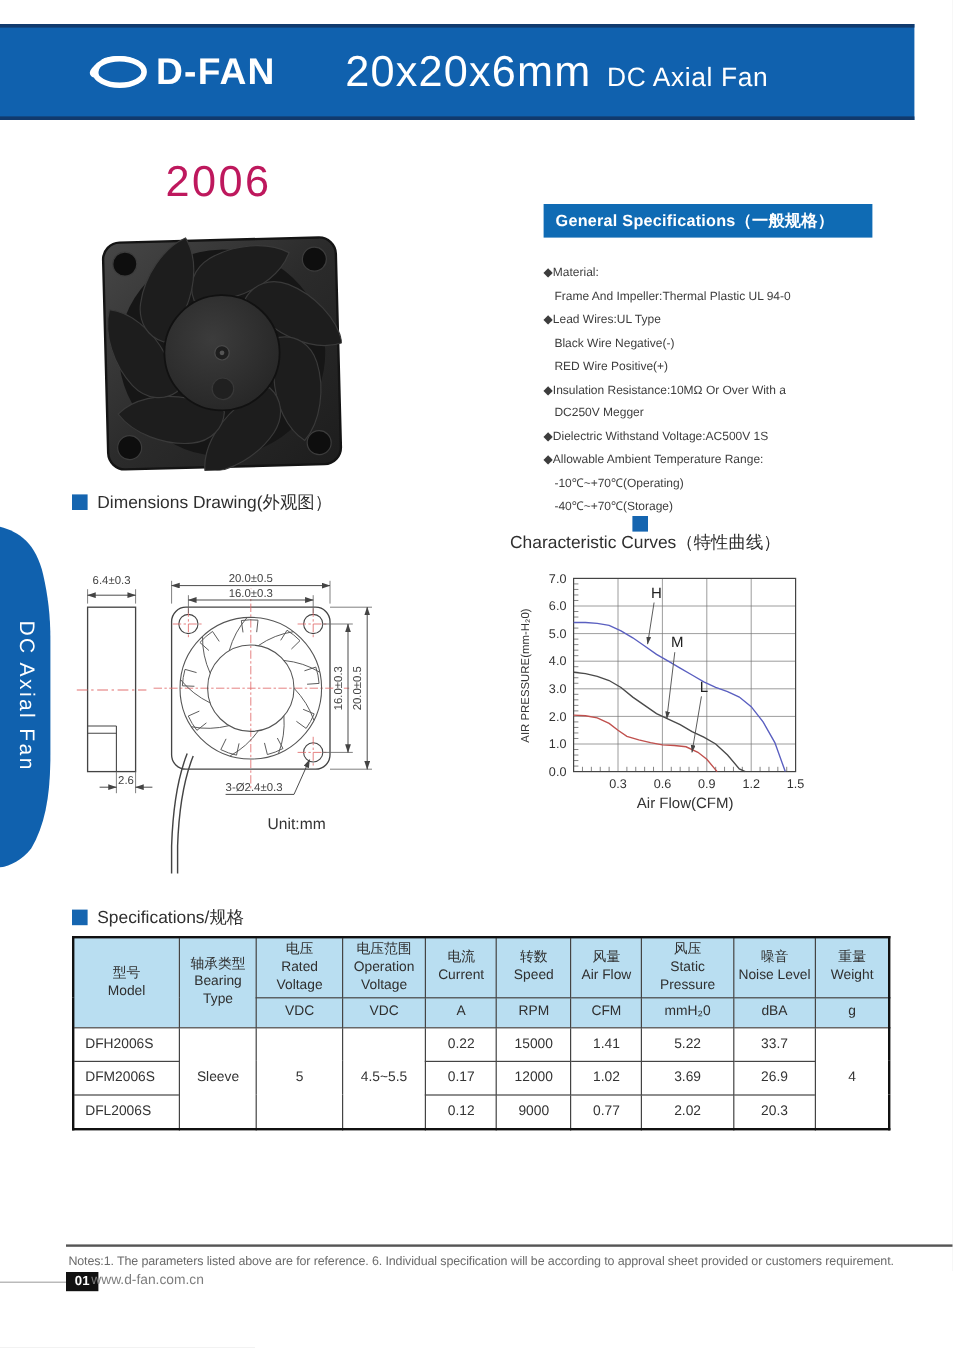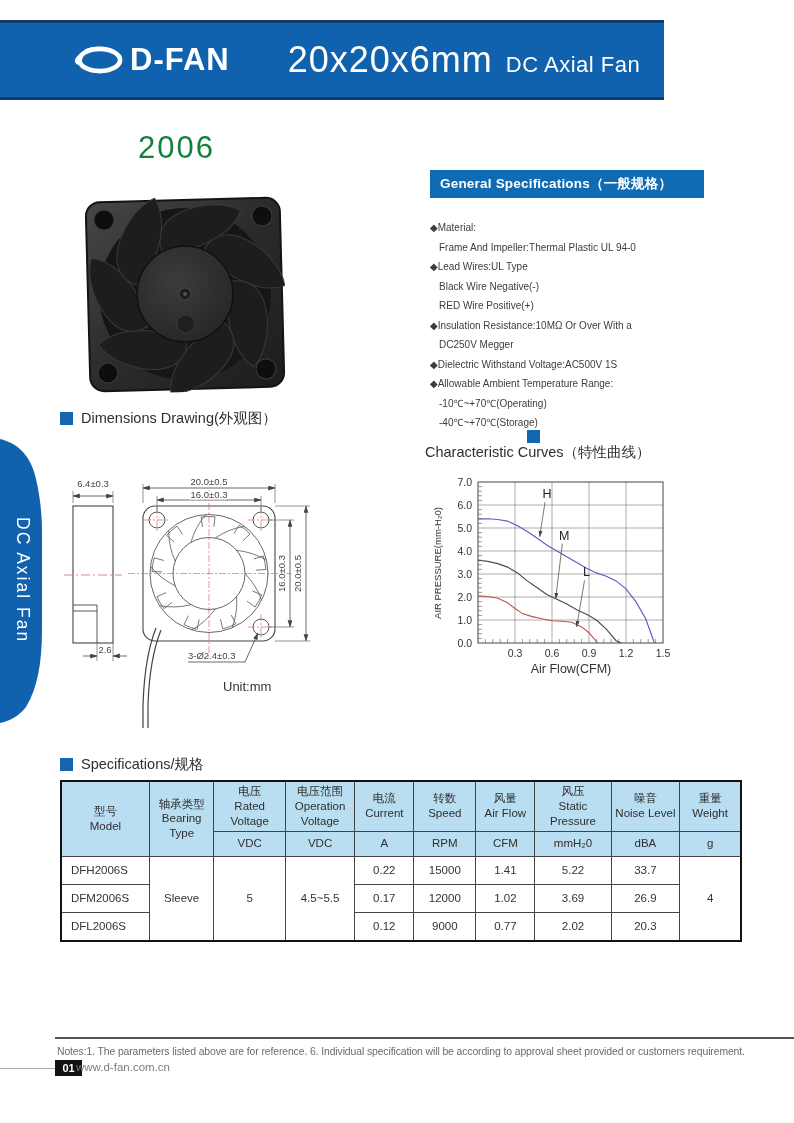--- a/index.html
+++ b/index.html
@@ -7,7 +7,7 @@
         font-family:"Liberation Sans",sans-serif;}
 
   
-  .topbar{position:absolute;left:0;top:20px;width:664px;height:80px;box-sizing:border-box;
+  .topbar{position:absolute;left:0;top:20px;width:762px;height:80px;box-sizing:border-box;
           background:#1061ae;border-top:3px solid #113a6d;border-bottom:3px solid #113a6d;
           display:flex;align-items:center;}
   .brand{display:flex;align-items:center;margin-left:72px;}

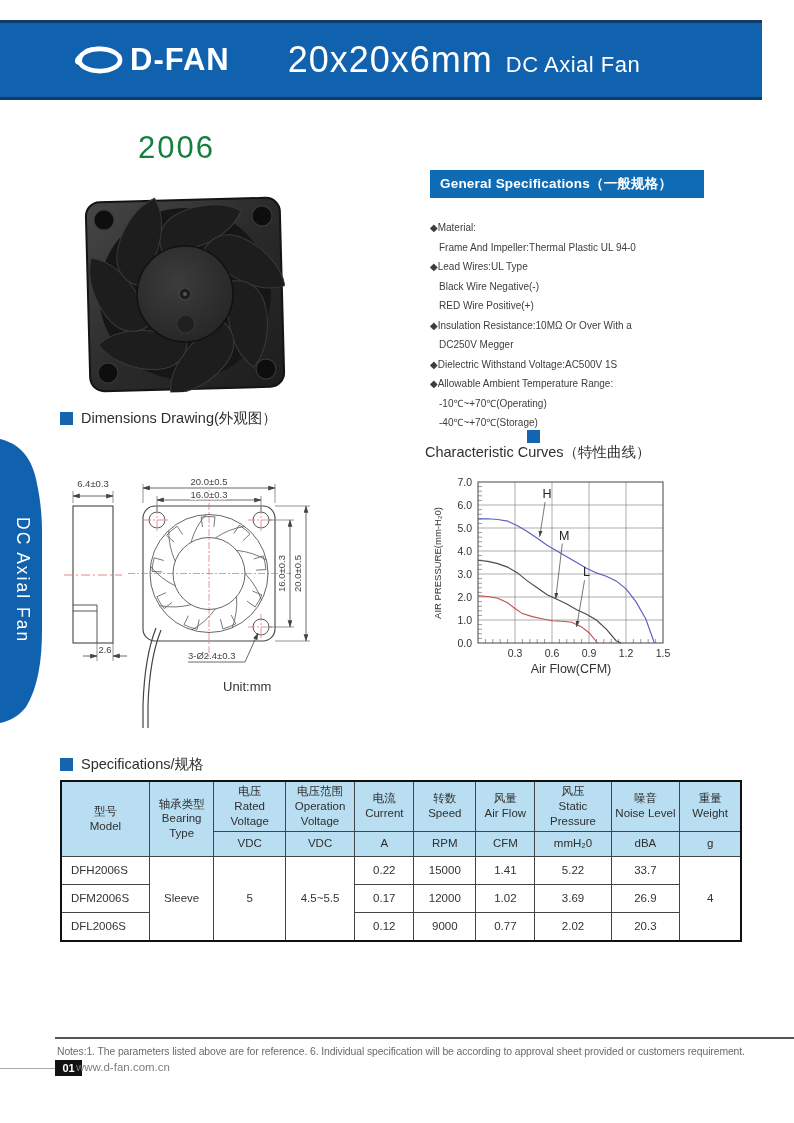--- a/index.html
+++ b/index.html
@@ -18,7 +18,7 @@
   .subtitle{color:#fff;font-size:22px;margin-left:13px;letter-spacing:0.5px;}
 
   
-  .model-title{position:absolute;left:138px;top:130px;font-size:31px;color:#15803d;letter-spacing:2px;}
+  .model-title{position:absolute;left:138px;top:130px;font-size:36px;color:#be185d;letter-spacing:2px;}
   .product-photo{position:absolute;left:85px;top:196px;width:200px;height:196px;transform:rotate(-1.5deg);}
 
   

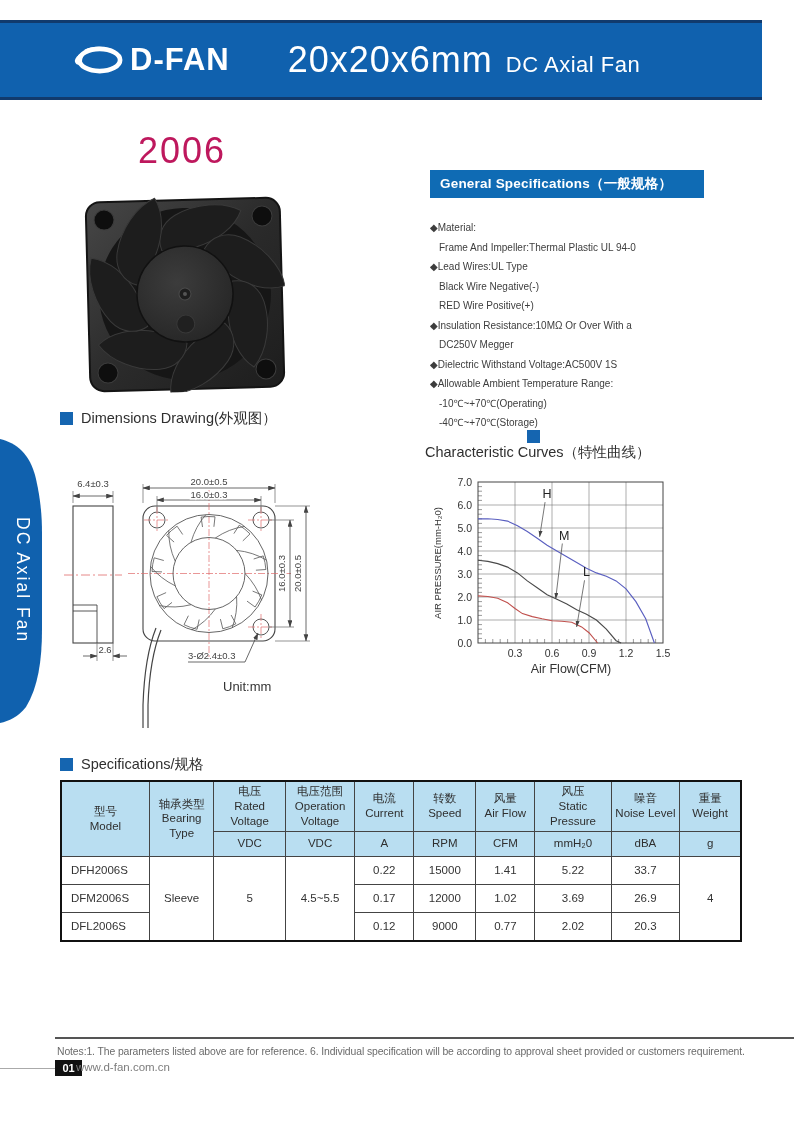--- a/index.html
+++ b/index.html
@@ -22,7 +22,7 @@
   .product-photo{position:absolute;left:85px;top:196px;width:200px;height:196px;transform:rotate(-1.5deg);}
 
   
-  .gen-specs{position:absolute;left:430px;top:170px;width:274px;}
+  .gen-specs{position:absolute;left:453px;top:170px;width:274px;}
   .gs-banner{background:#0f6bb4;color:#fff;font-size:13.5px;font-weight:bold;
              padding:5px 0 5px 10px;letter-spacing:0.2px;}
   .gs-lines{margin-top:20px;font-size:10px;color:#3d3d3d;line-height:19.5px;white-space:nowrap;}

